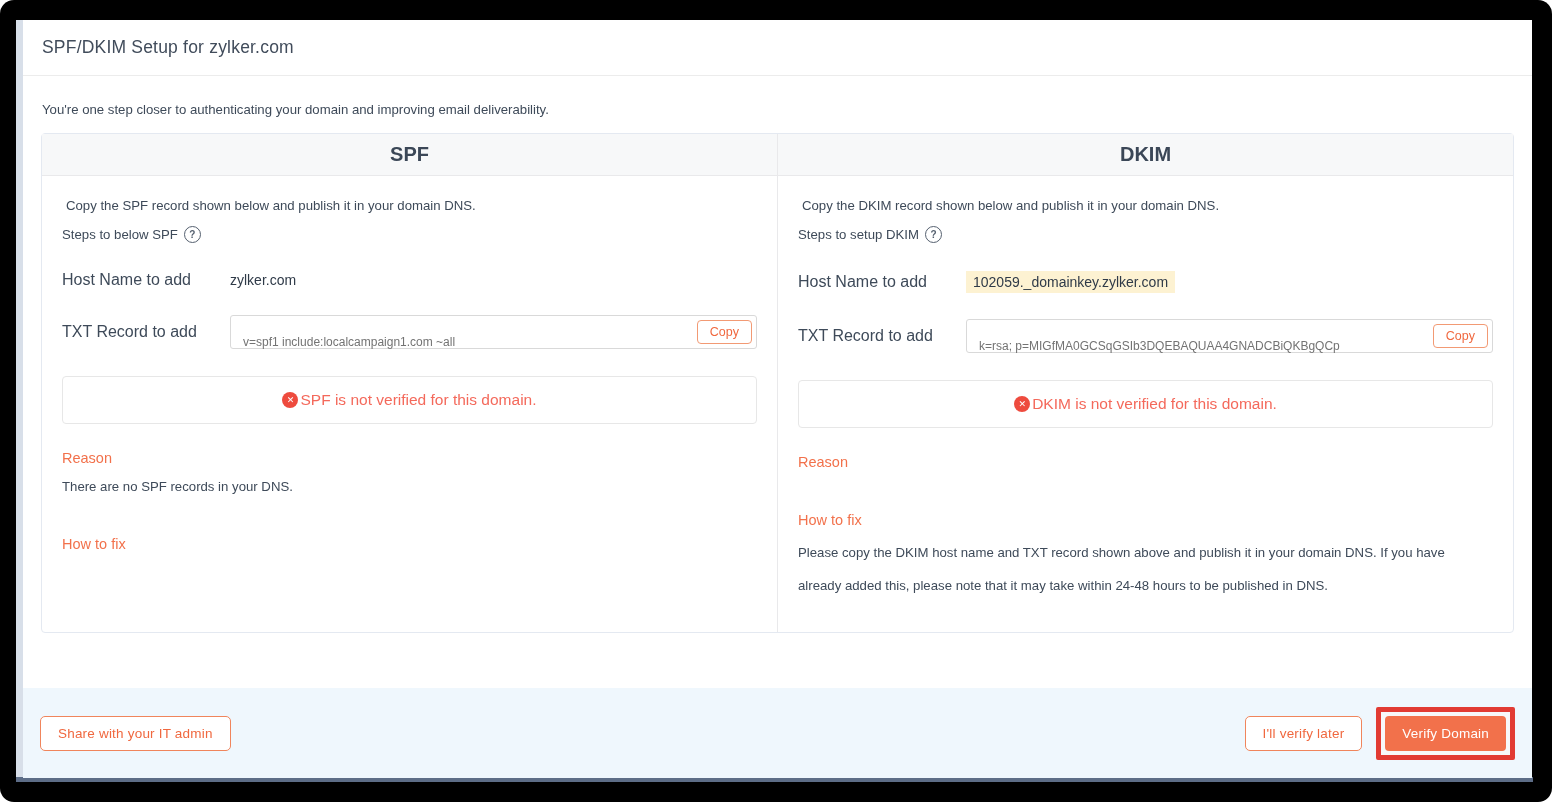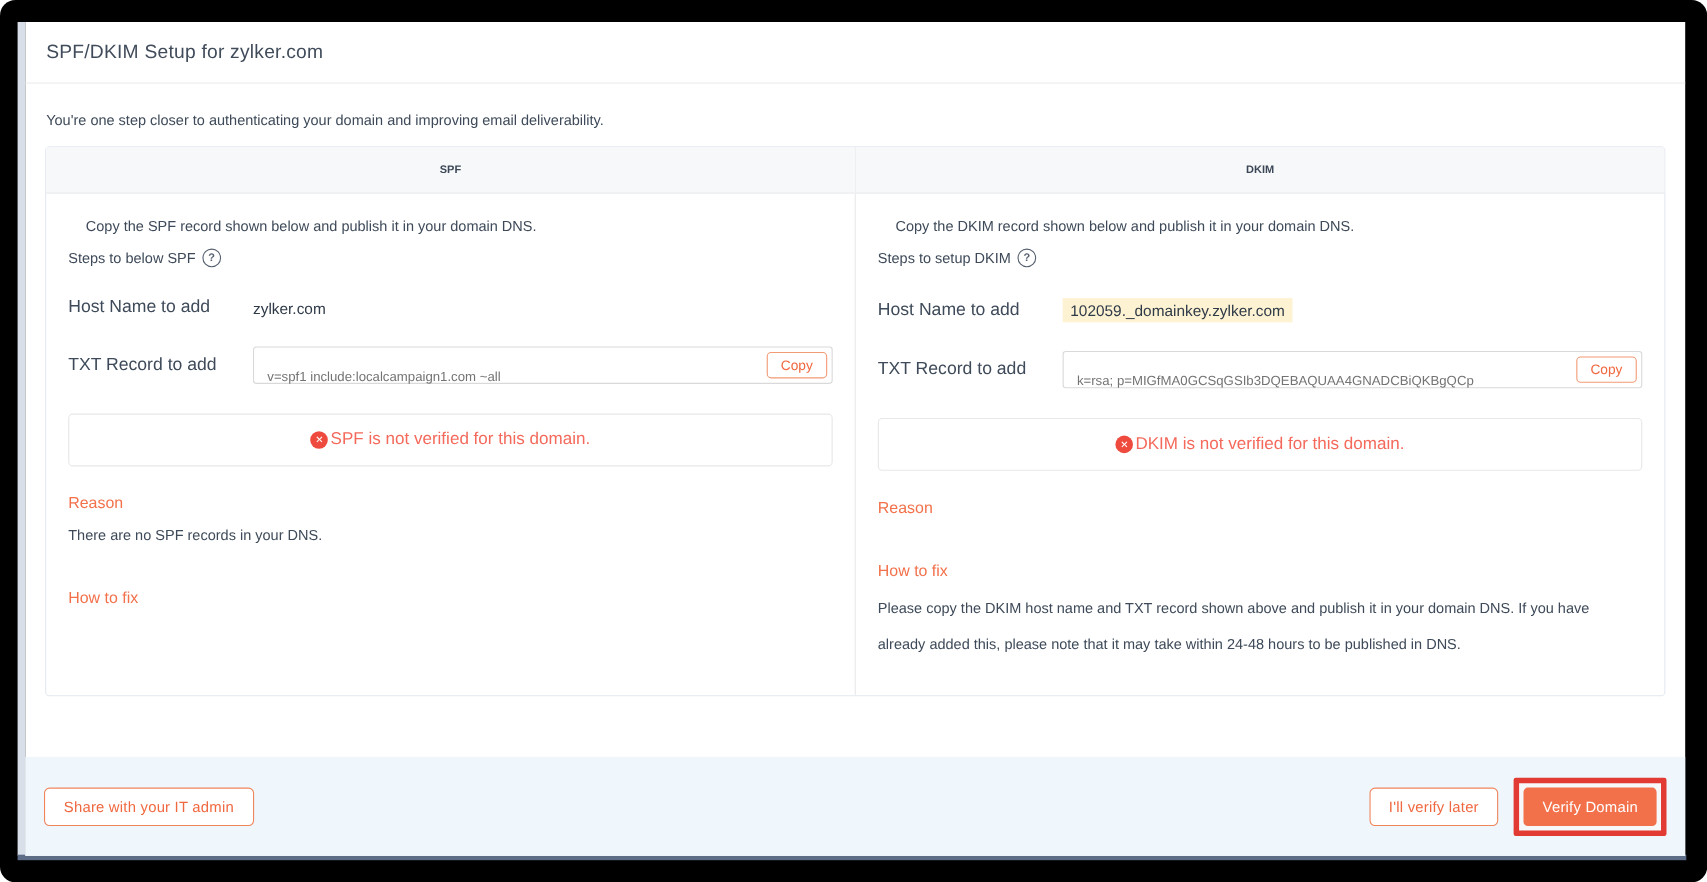--- a/index.html
+++ b/index.html
@@ -15,7 +15,7 @@
   .col{width:50%;display:flex;flex-direction:column;}
   .col-spf{border-right:1px solid #e9e9eb;}
   .col-header{height:41px;background:#f7f8f9;border-bottom:1px solid #e9e9eb;display:flex;align-items:center;justify-content:center;
-    font-size:10px;font-weight:bold;color:#3b4757;}
+    font-size:20px;font-weight:bold;color:#3b4757;}
   .col-body{padding:22px 20px 30px 20px;}
   .para{font-size:13.2px;color:#3e4a59;margin:0 0 13px 16px;}
   .steps{font-size:13.2px;color:#3e4a59;display:flex;align-items:center;gap:6px;}

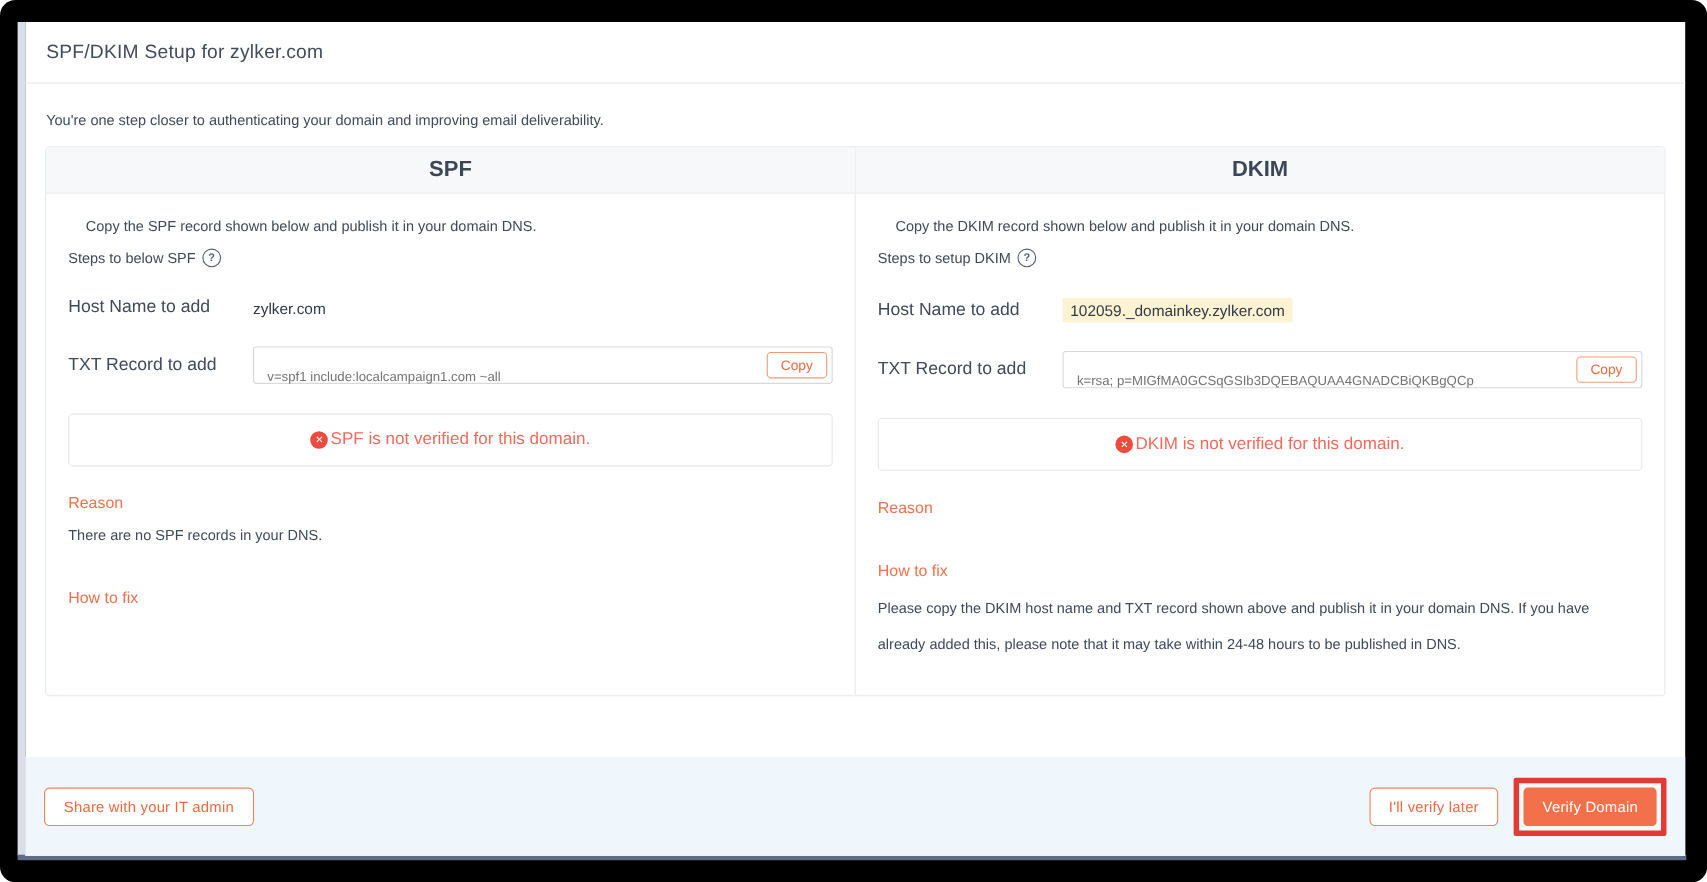--- a/index.html
+++ b/index.html
@@ -17,7 +17,7 @@
   .col-header{height:41px;background:#f7f8f9;border-bottom:1px solid #e9e9eb;display:flex;align-items:center;justify-content:center;
     font-size:20px;font-weight:bold;color:#3b4757;}
   .col-body{padding:22px 20px 30px 20px;}
-  .para{font-size:13.2px;color:#3e4a59;margin:0 0 13px 16px;}
+  .para{font-size:13.2px;color:#3e4a59;margin:0 0 13px 4px;}
   .steps{font-size:13.2px;color:#3e4a59;display:flex;align-items:center;gap:6px;}
   .help-icon{display:inline-flex;align-items:center;justify-content:center;width:15px;height:15px;border:1.3px solid #55606f;
     border-radius:50%;font-size:10px;color:#55606f;font-weight:bold;}

